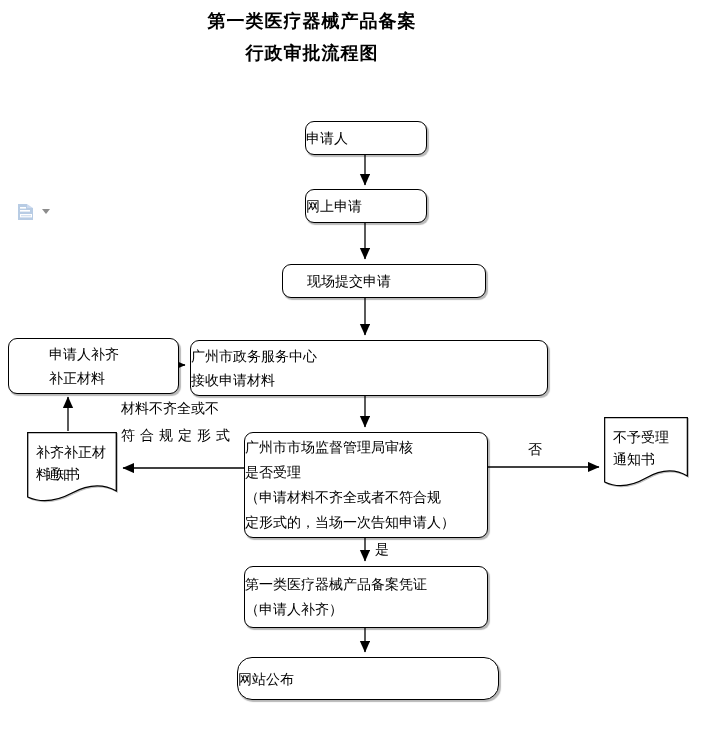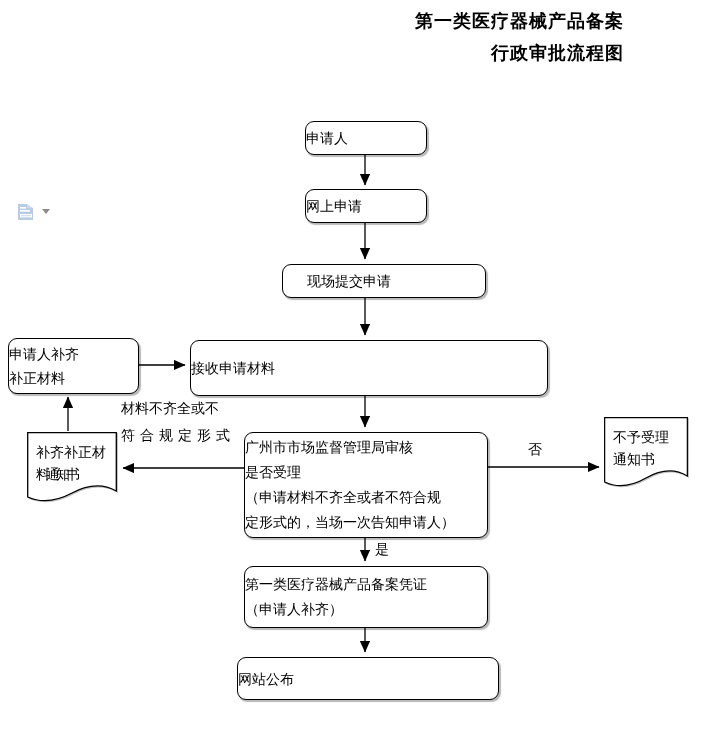--- a/index.html
+++ b/index.html
@@ -8,7 +8,7 @@
     font-family:"DejaVu Sans","Liberation Sans",sans-serif;color:#000;
   }
   .title{
-    position:absolute;left:0;width:624px;text-align:right;
+    position:absolute;left:0;width:624px;text-align:center;
     font-weight:bold;font-size:18px;letter-spacing:1px;
   }
   .fbox{

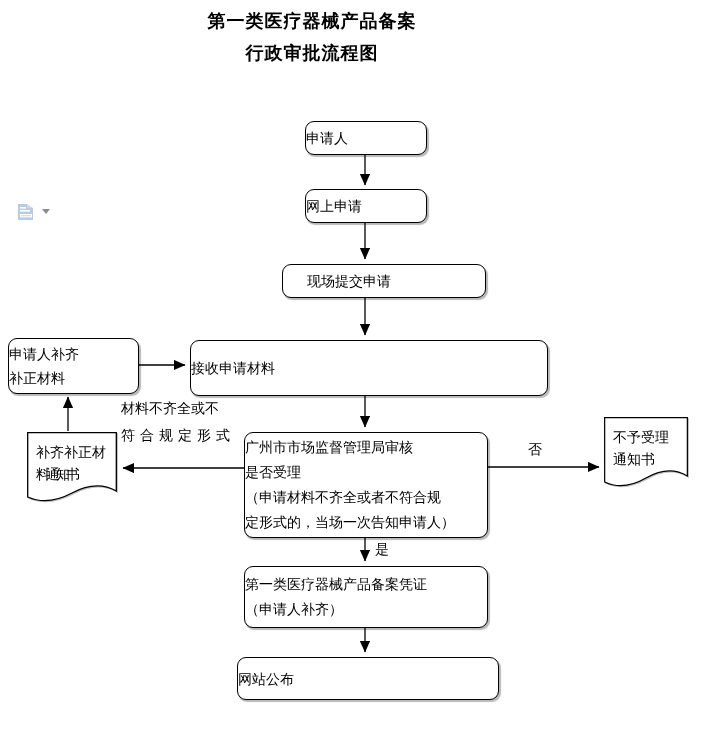--- a/index.html
+++ b/index.html
@@ -91,7 +91,7 @@
     <span>接收申请材料</span>
   </div>
 
-  <div class="fbox wide-lines" style="left:8px;top:338px;width:129px;height:54px;">
+  <div class="fbox wide-lines" style="left:8px;top:338px;width:129px;height:54px;padding-left:40px;">
     <span>申请人补齐</span>
     <span>补正材料</span>
   </div>

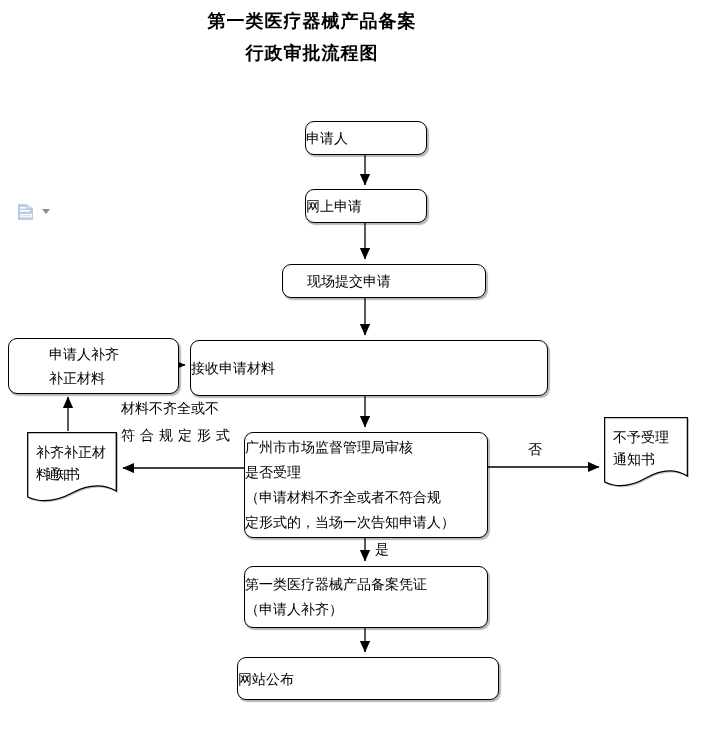--- a/index.html
+++ b/index.html
@@ -88,6 +88,7 @@
   </div>
 
   <div class="fbox wide-lines" style="left:190px;top:340px;width:356px;height:54px;">
+    <span>广州市政务服务中心</span>
     <span>接收申请材料</span>
   </div>
 

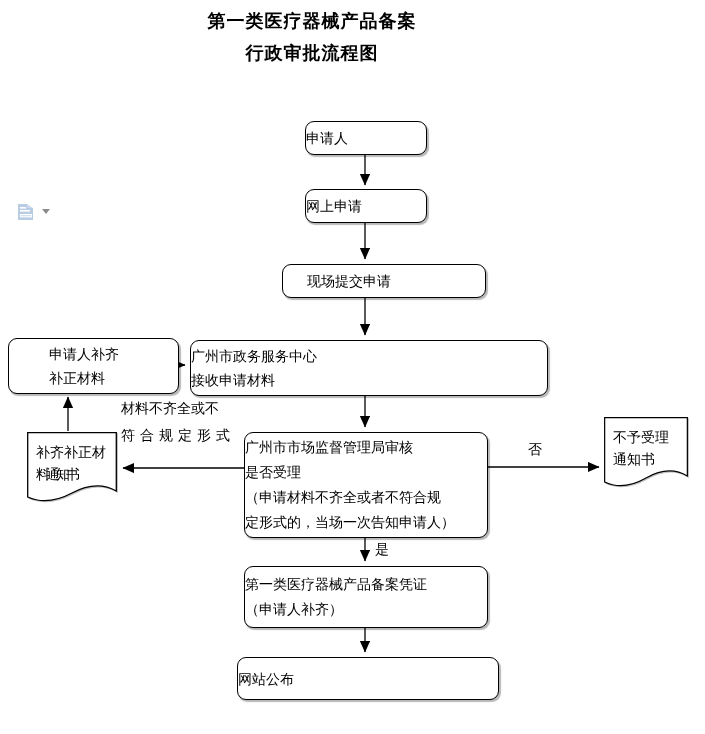--- a/index.html
+++ b/index.html
@@ -109,7 +109,7 @@
     <span>（申请人补齐）</span>
   </div>
 
-  <div class="fbox" style="left:237px;top:657px;width:260px;height:41px;">
+  <div class="fbox" style="left:237px;top:657px;width:260px;height:41px;border-radius:15px;">
     <span>网站公布</span>
   </div>
 

